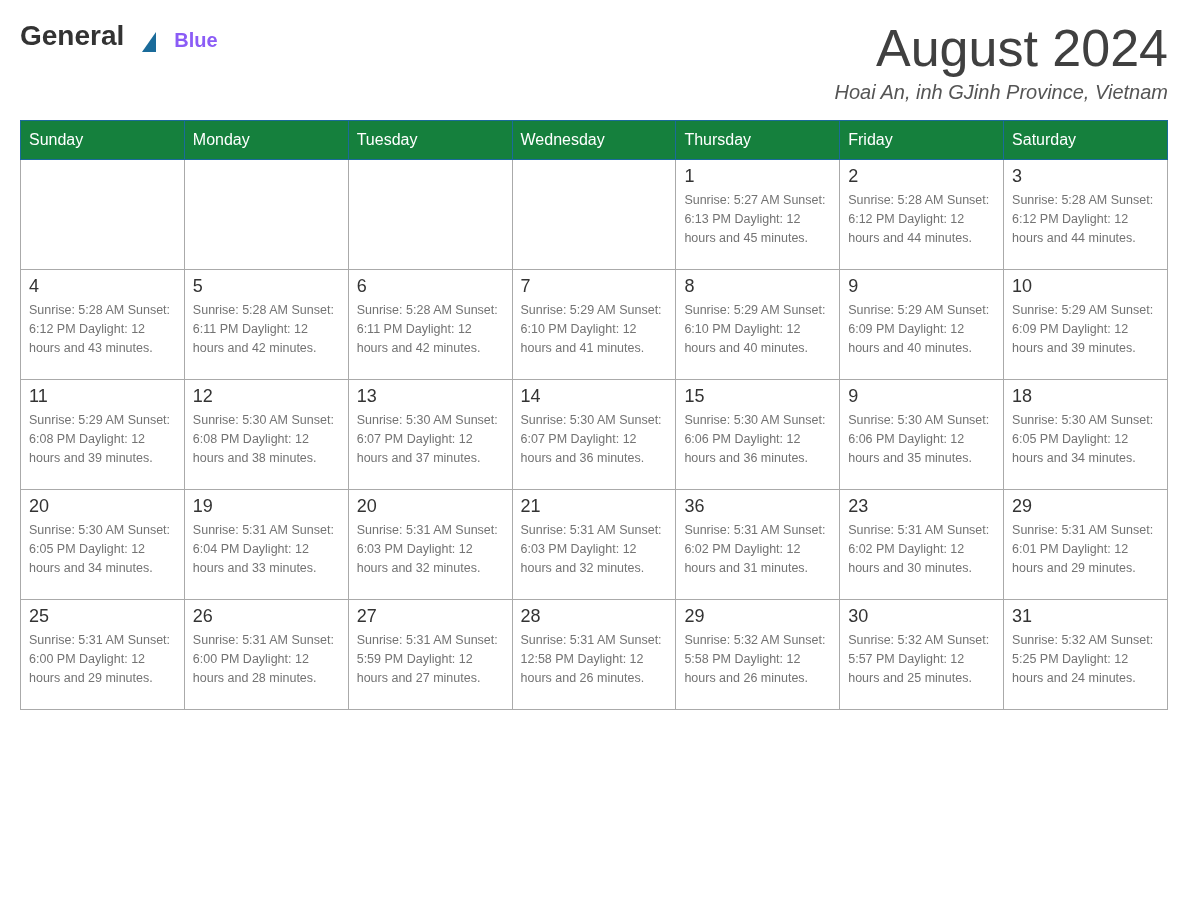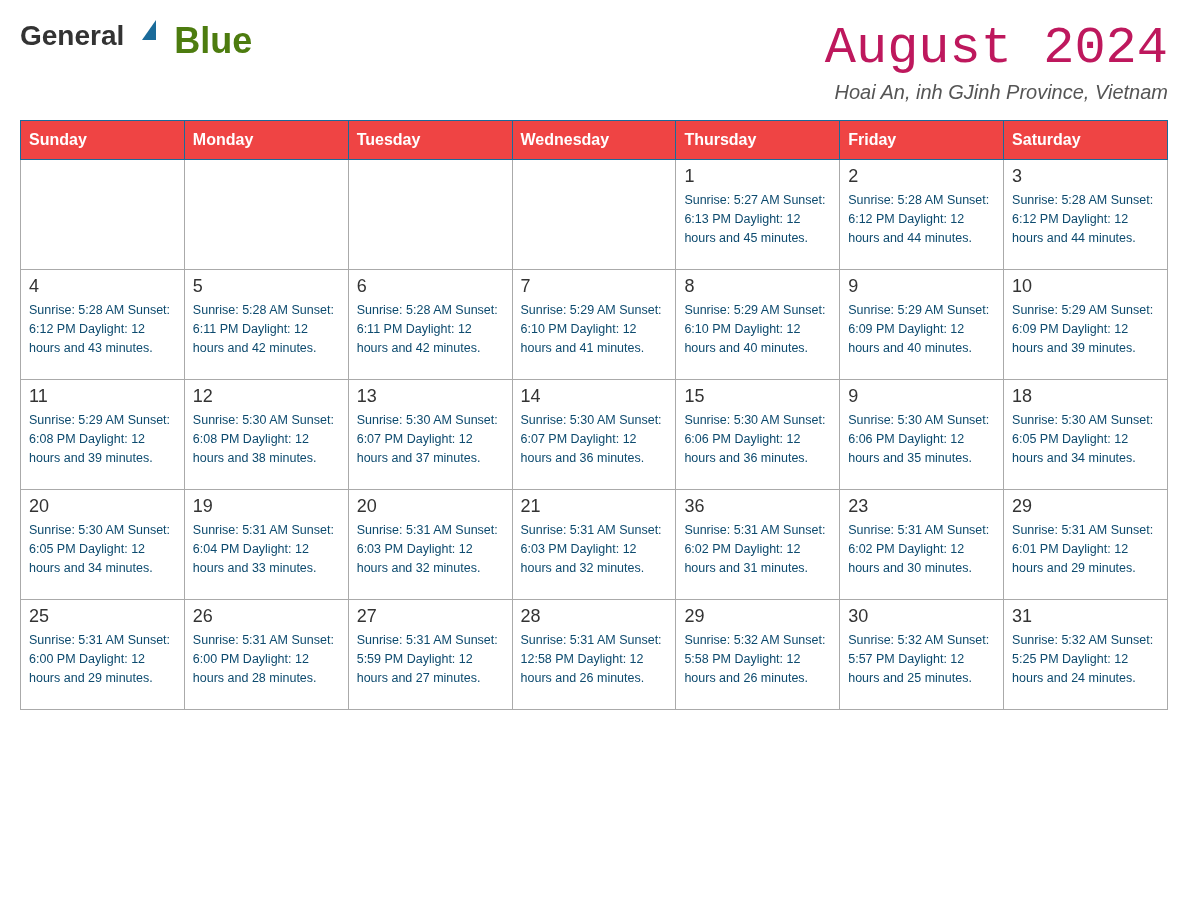--- a/index.html
+++ b/index.html
@@ -29,7 +29,7 @@
       font-weight: bold;
       color: #333;
       display: flex;
-      align-items: flex-start;
+      align-items: flex-end;
       gap: 16px;
     }
 

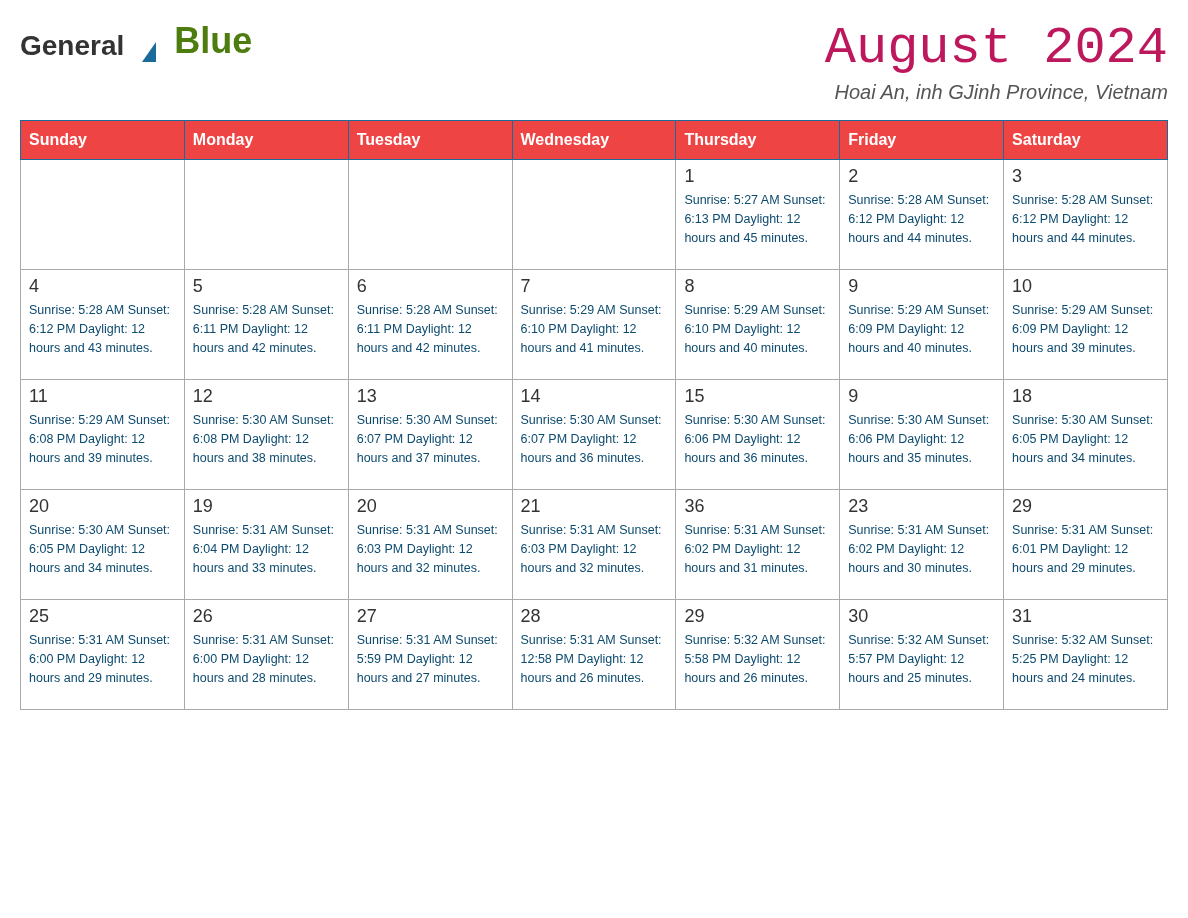--- a/index.html
+++ b/index.html
@@ -51,8 +51,8 @@
     }
 
     .logo-blue {
-      color: #4d7c0f;
-      font-size: 36px;
+      color: #8b5cf6;
+      font-size: 20px;
       font-weight: bold;
     }
 

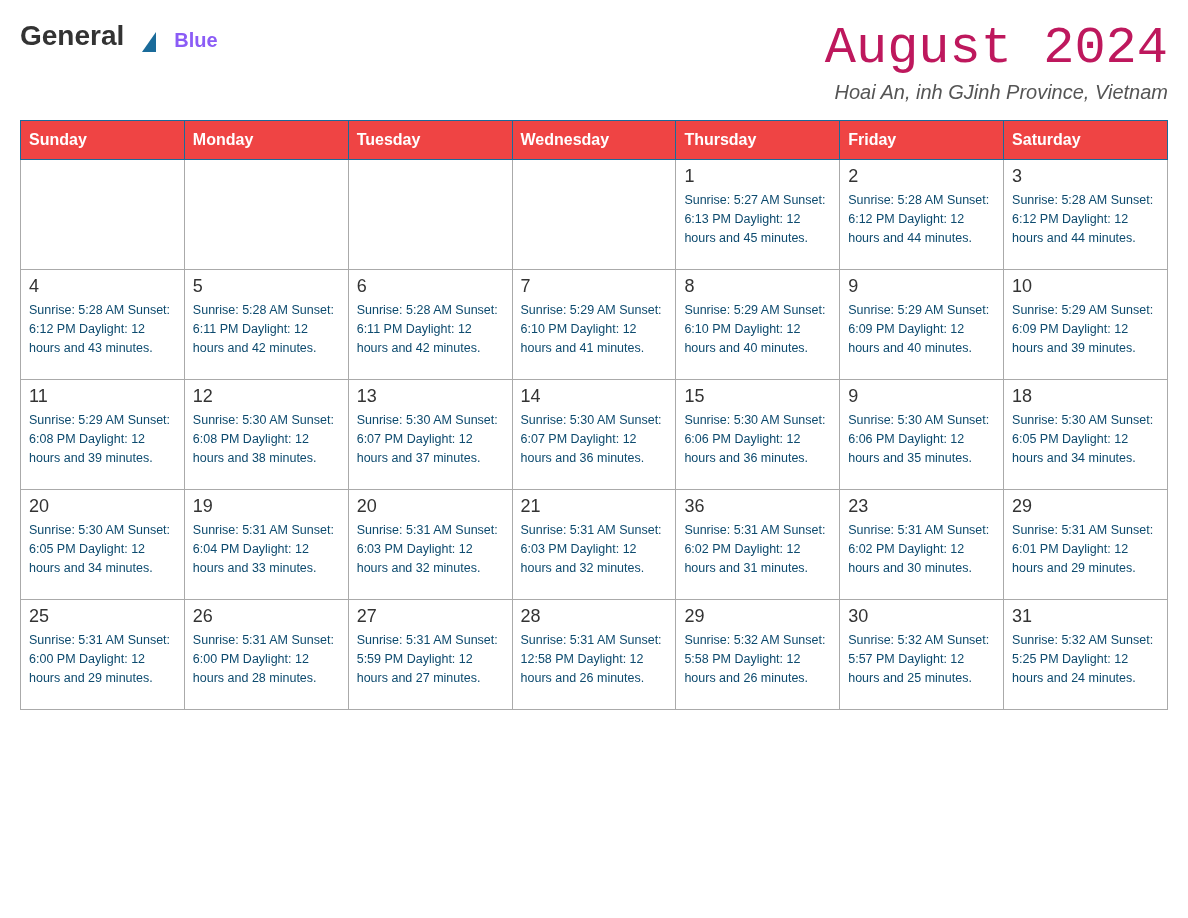--- a/index.html
+++ b/index.html
@@ -63,9 +63,8 @@
     .month-title {
       font-size: 52px;
       font-weight: normal;
-      color: #be185d;
+      color: #404040;
       line-height: 1.1;
-      font-family: Liberation Mono, monospace;
     }
 
     .location-title {

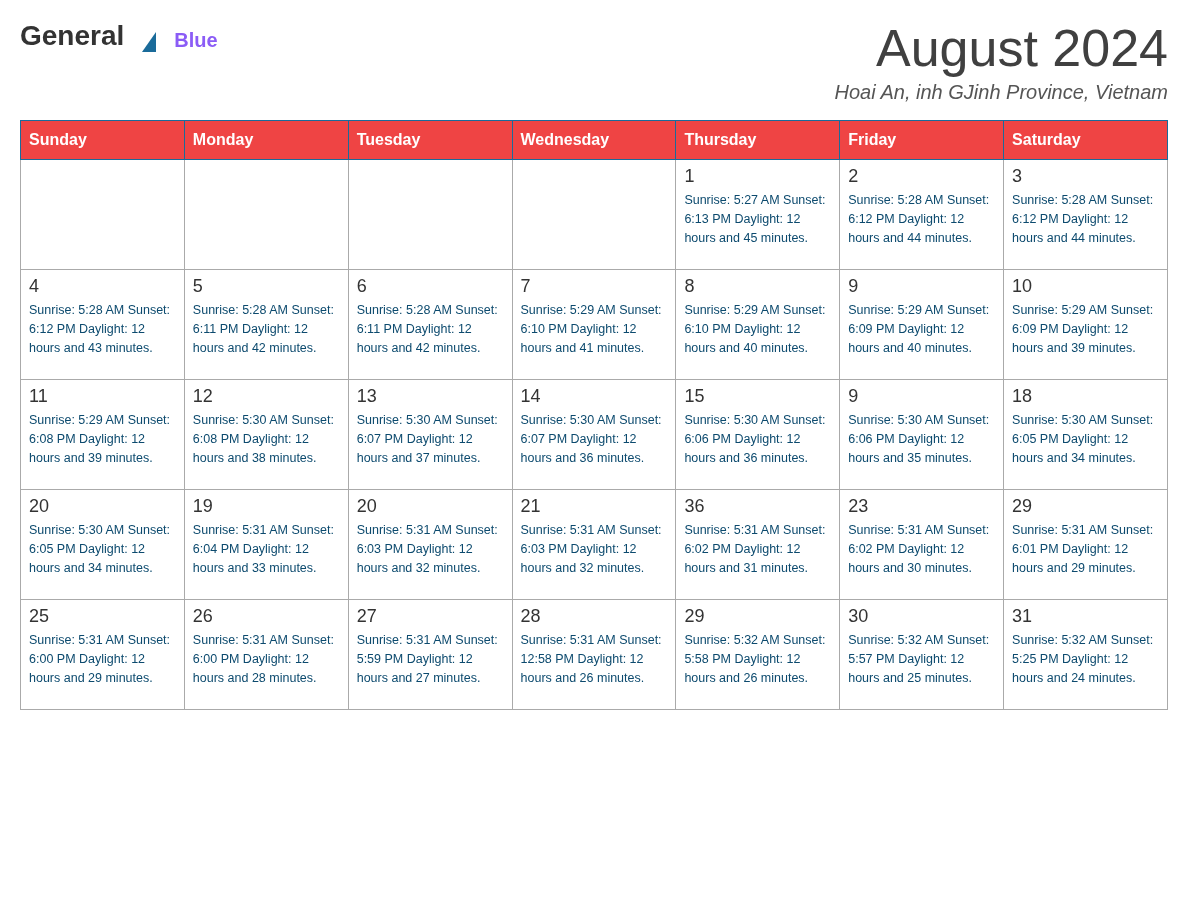--- a/index.html
+++ b/index.html
@@ -81,11 +81,11 @@
     }
 
     .calendar th {
-      background-color: #ef4444;
+      background-color: #15803d;
       color: #fff;
       padding: 10px 8px;
       font-size: 16px;
-      font-weight: bold;
+      font-weight: normal;
       text-align: left;
       border: 1px solid #1a6b9a;
     }

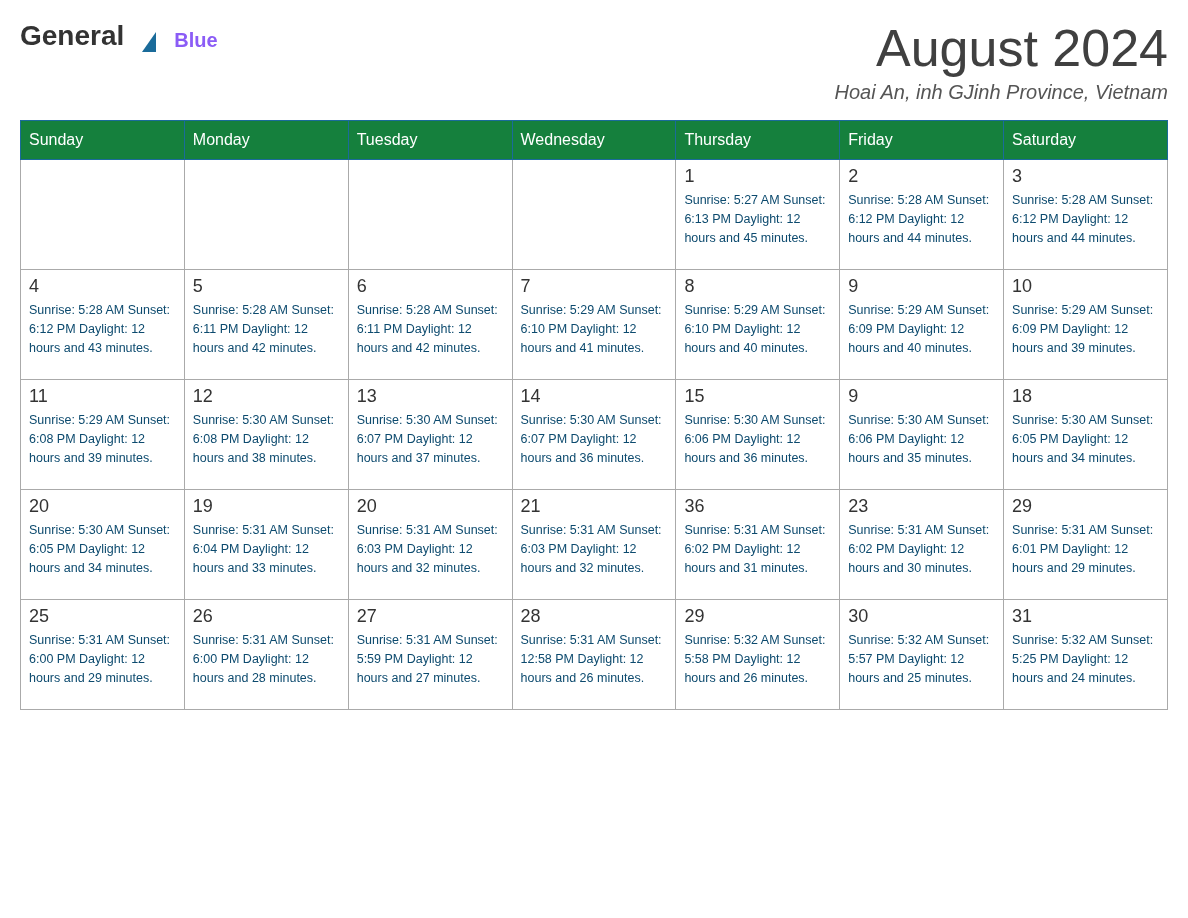--- a/index.html
+++ b/index.html
@@ -107,7 +107,7 @@
 
     .day-info {
       font-size: 12.5px;
-      color: #0c4a6e;
+      color: #737373;
       line-height: 1.5;
     }
 

